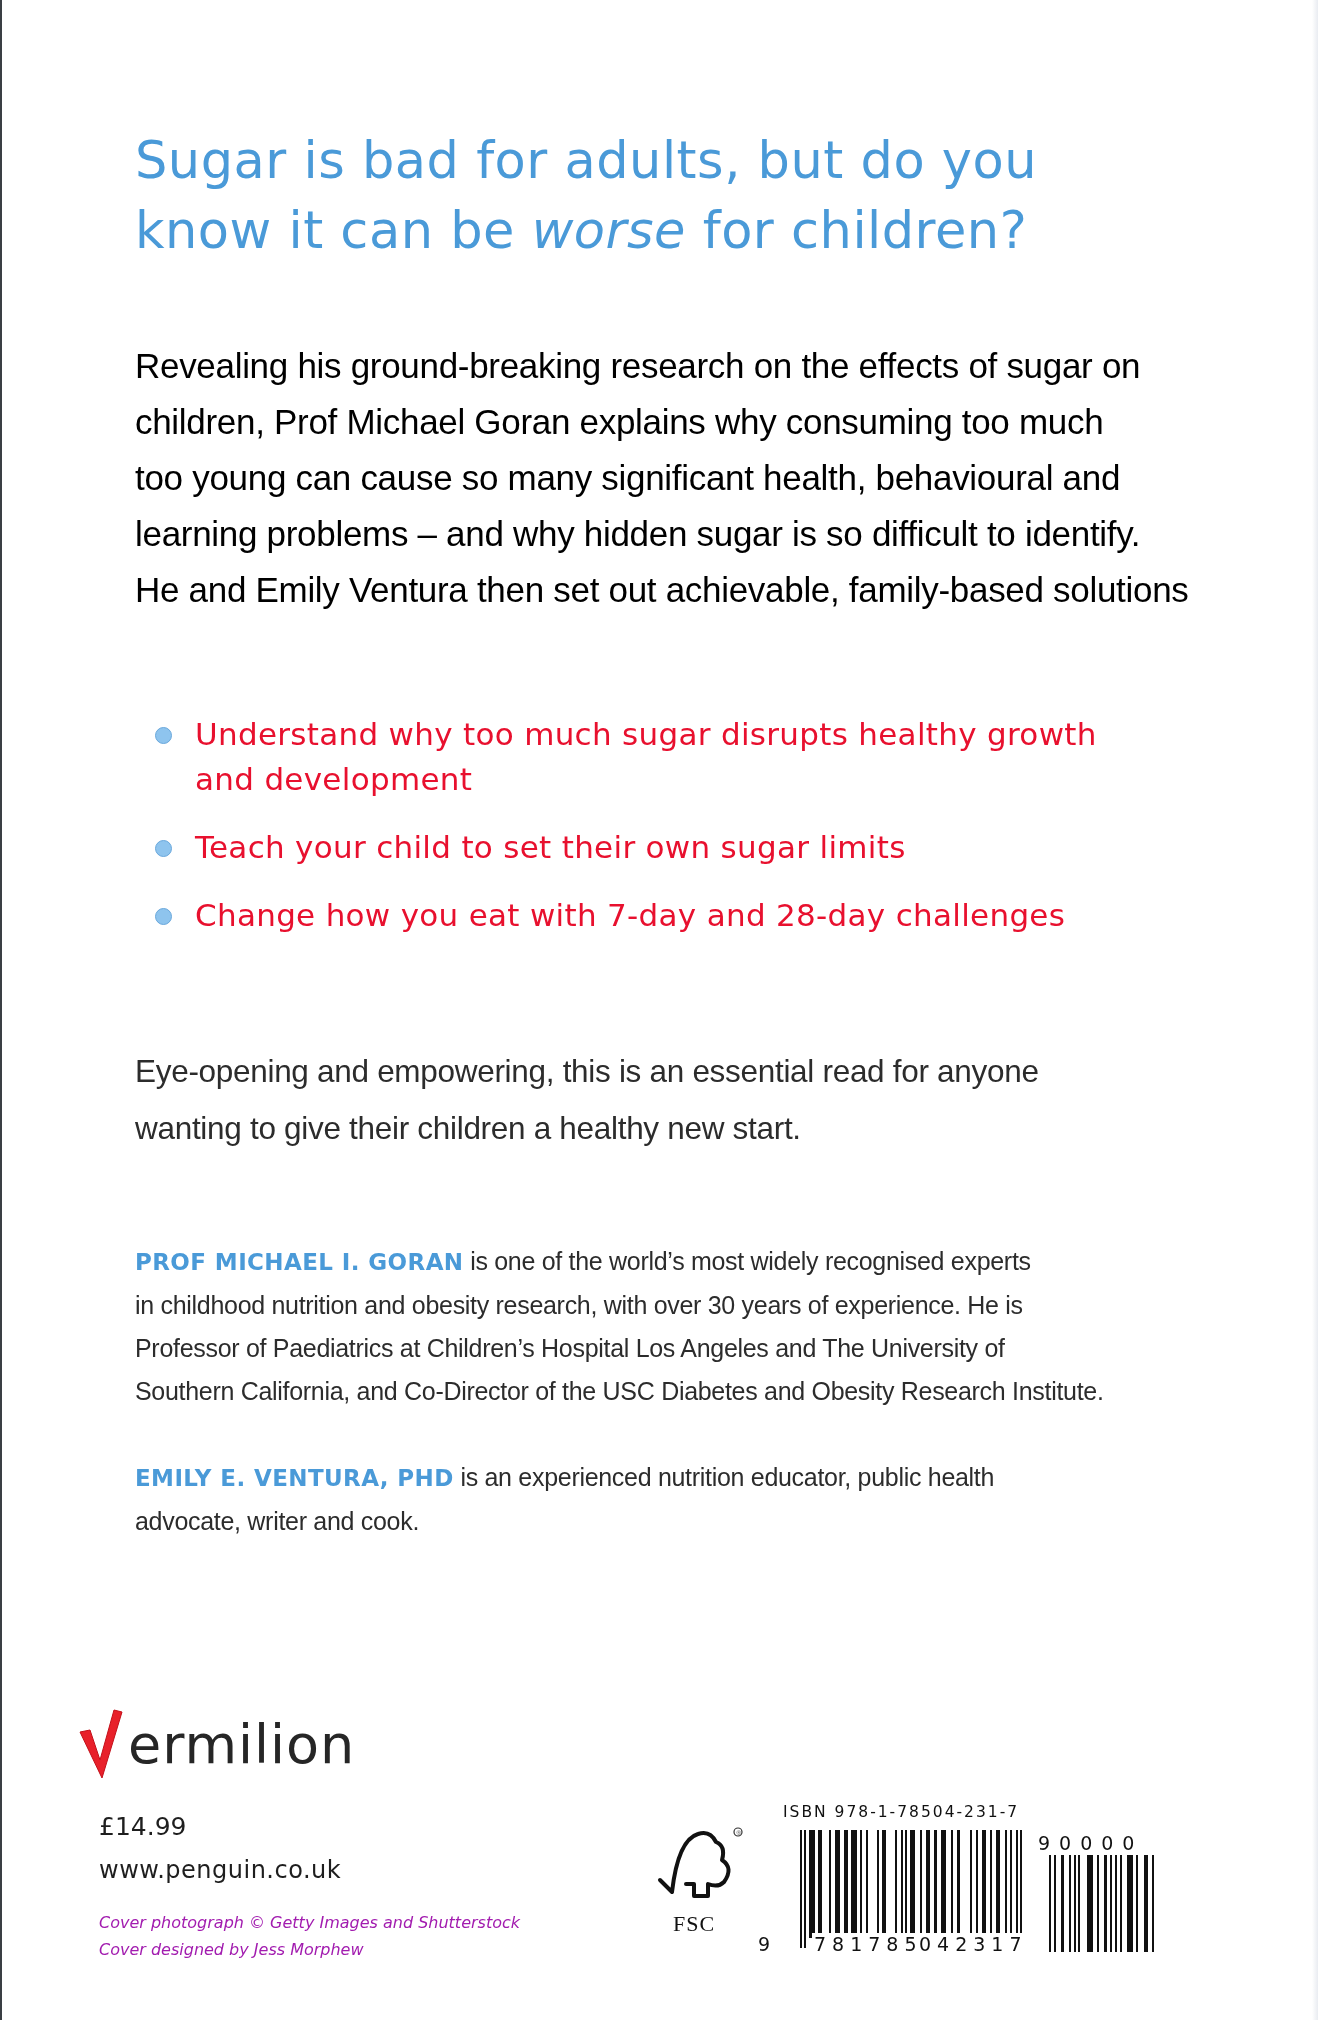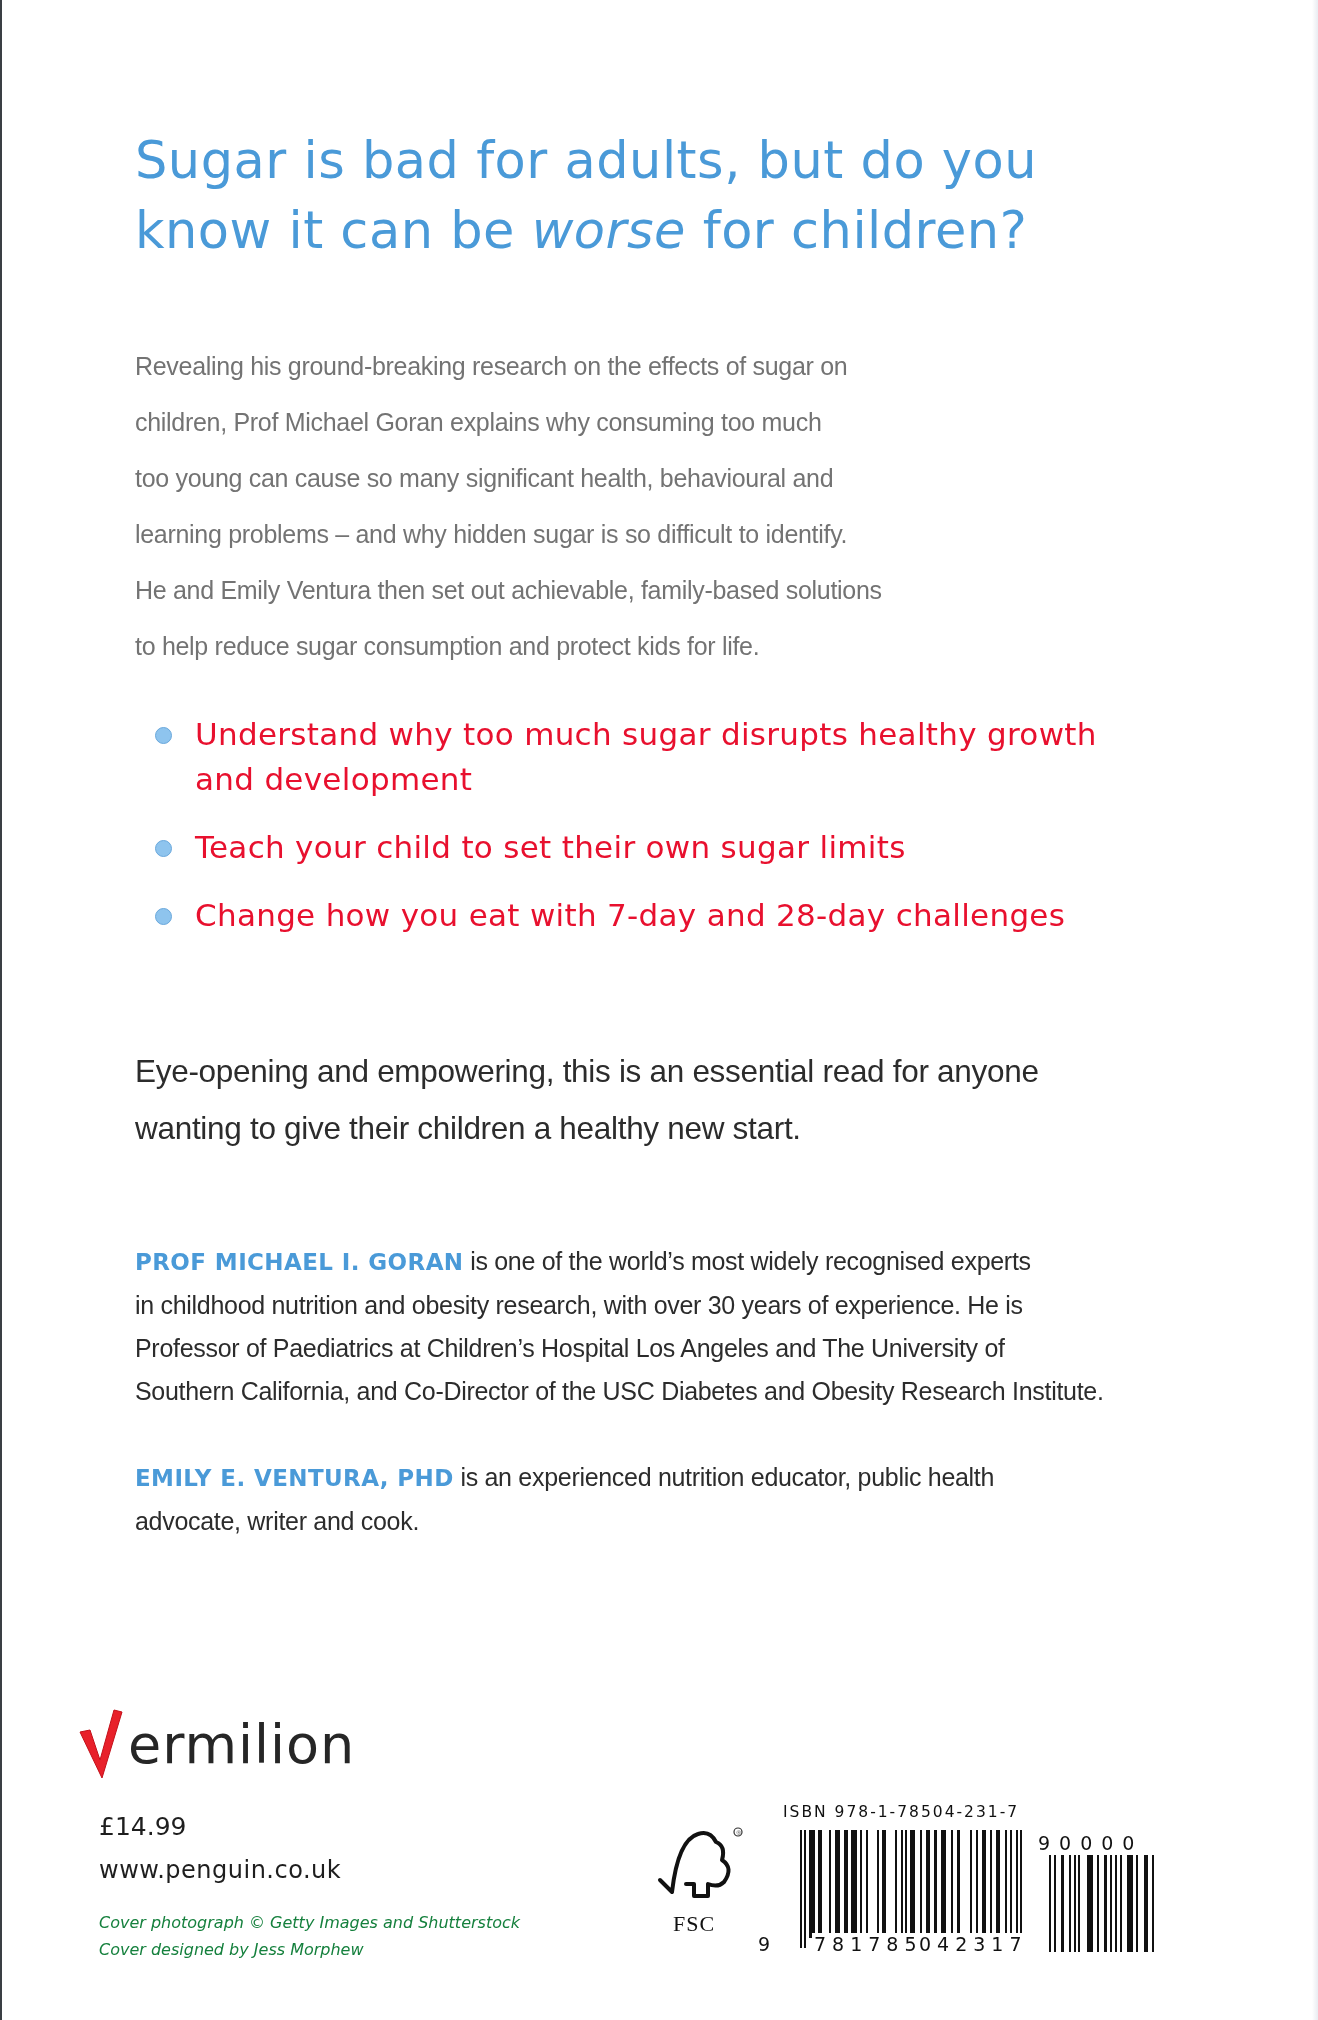--- a/index.html
+++ b/index.html
@@ -22,8 +22,8 @@
 
   .body-text {
     position: absolute; left: 135px; top: 338px; width: 1140px;
-    font-family: "Liberation Sans", sans-serif; font-size: 25px; line-height: 56px;
-    color: #737373; letter-spacing: -0.3px;
+    font-family: "Liberation Sans", sans-serif; font-size: 35px; line-height: 56px;
+    color: #000000; letter-spacing: -0.3px;
   }
   .body-text .ln { display: block; white-space: nowrap; }
 

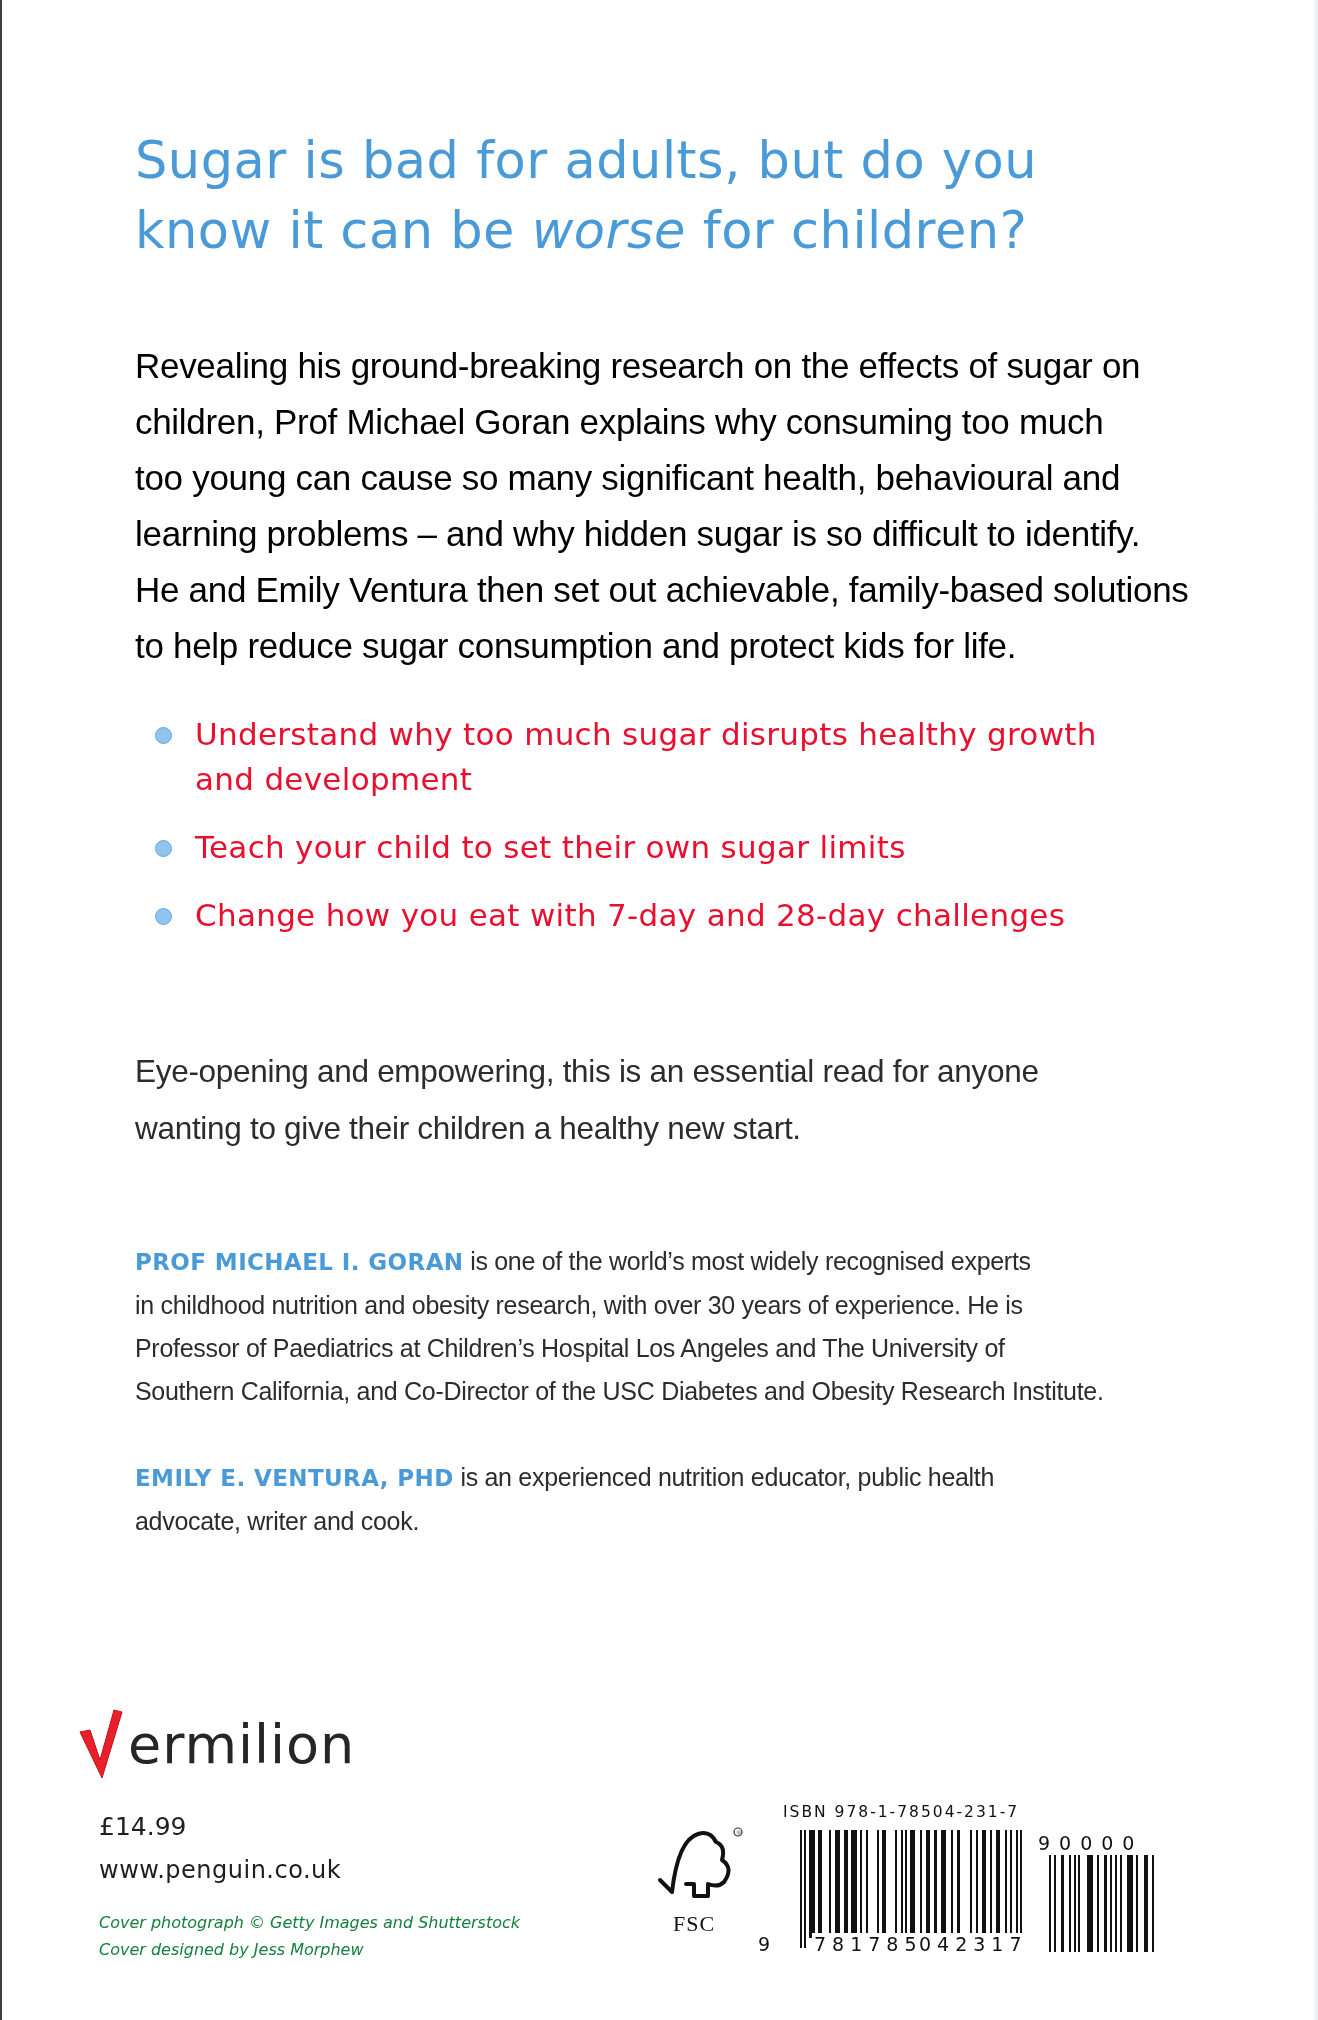--- a/index.html
+++ b/index.html
@@ -104,7 +104,6 @@
   <span class="ln">too young can cause so many significant health, behavioural and</span>
   <span class="ln">learning problems – and why hidden sugar is so difficult to identify.</span>
   <span class="ln">He and Emily Ventura then set out achievable, family-based solutions</span>
-  <span class="ln">to help reduce sugar consumption and protect kids for life.</span>
 </div>
 
 <ul class="bullets">

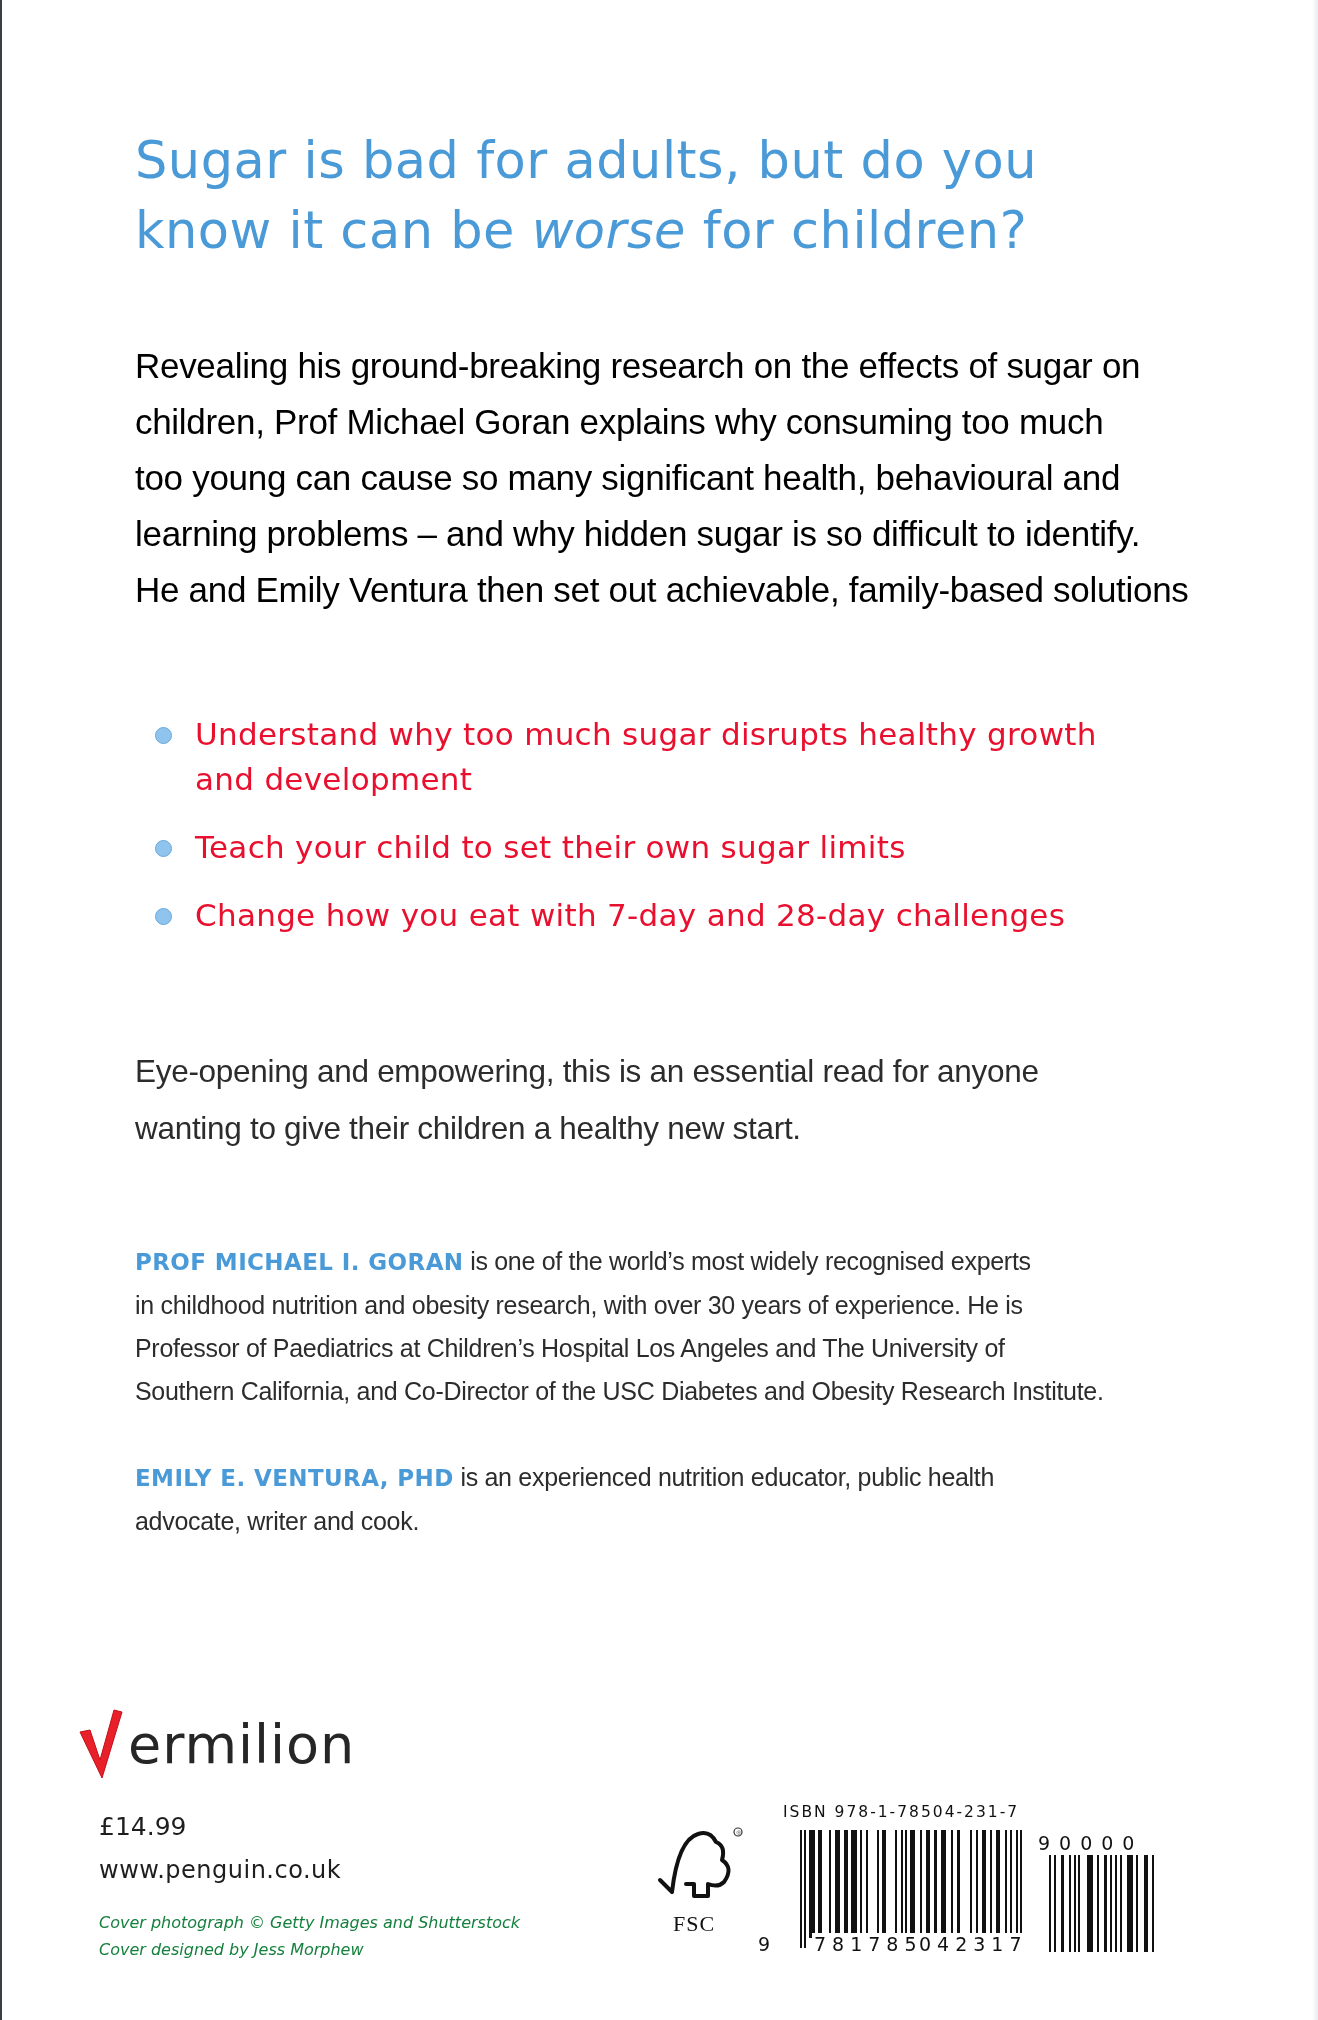--- a/index.html
+++ b/index.html
@@ -70,7 +70,7 @@
 
   .price { position: absolute; left: 99px; top: 1812px; font-family: "DejaVu Sans", sans-serif; font-size: 25px; color: #1e1e1e; }
   .url { position: absolute; left: 99px; top: 1856px; font-family: "DejaVu Sans", sans-serif; font-size: 24px; color: #1e1e1e; letter-spacing: 0.5px; }
-  .credit { position: absolute; left: 99px; font-family: "DejaVu Sans", sans-serif; font-style: italic; font-size: 16px; color: #15803d; }
+  .credit { position: absolute; left: 99px; font-family: "DejaVu Sans", sans-serif; font-style: italic; font-size: 16px; color: #a21caf; }
   .credit1 { top: 1913px; }
   .credit2 { top: 1940px; }
 

